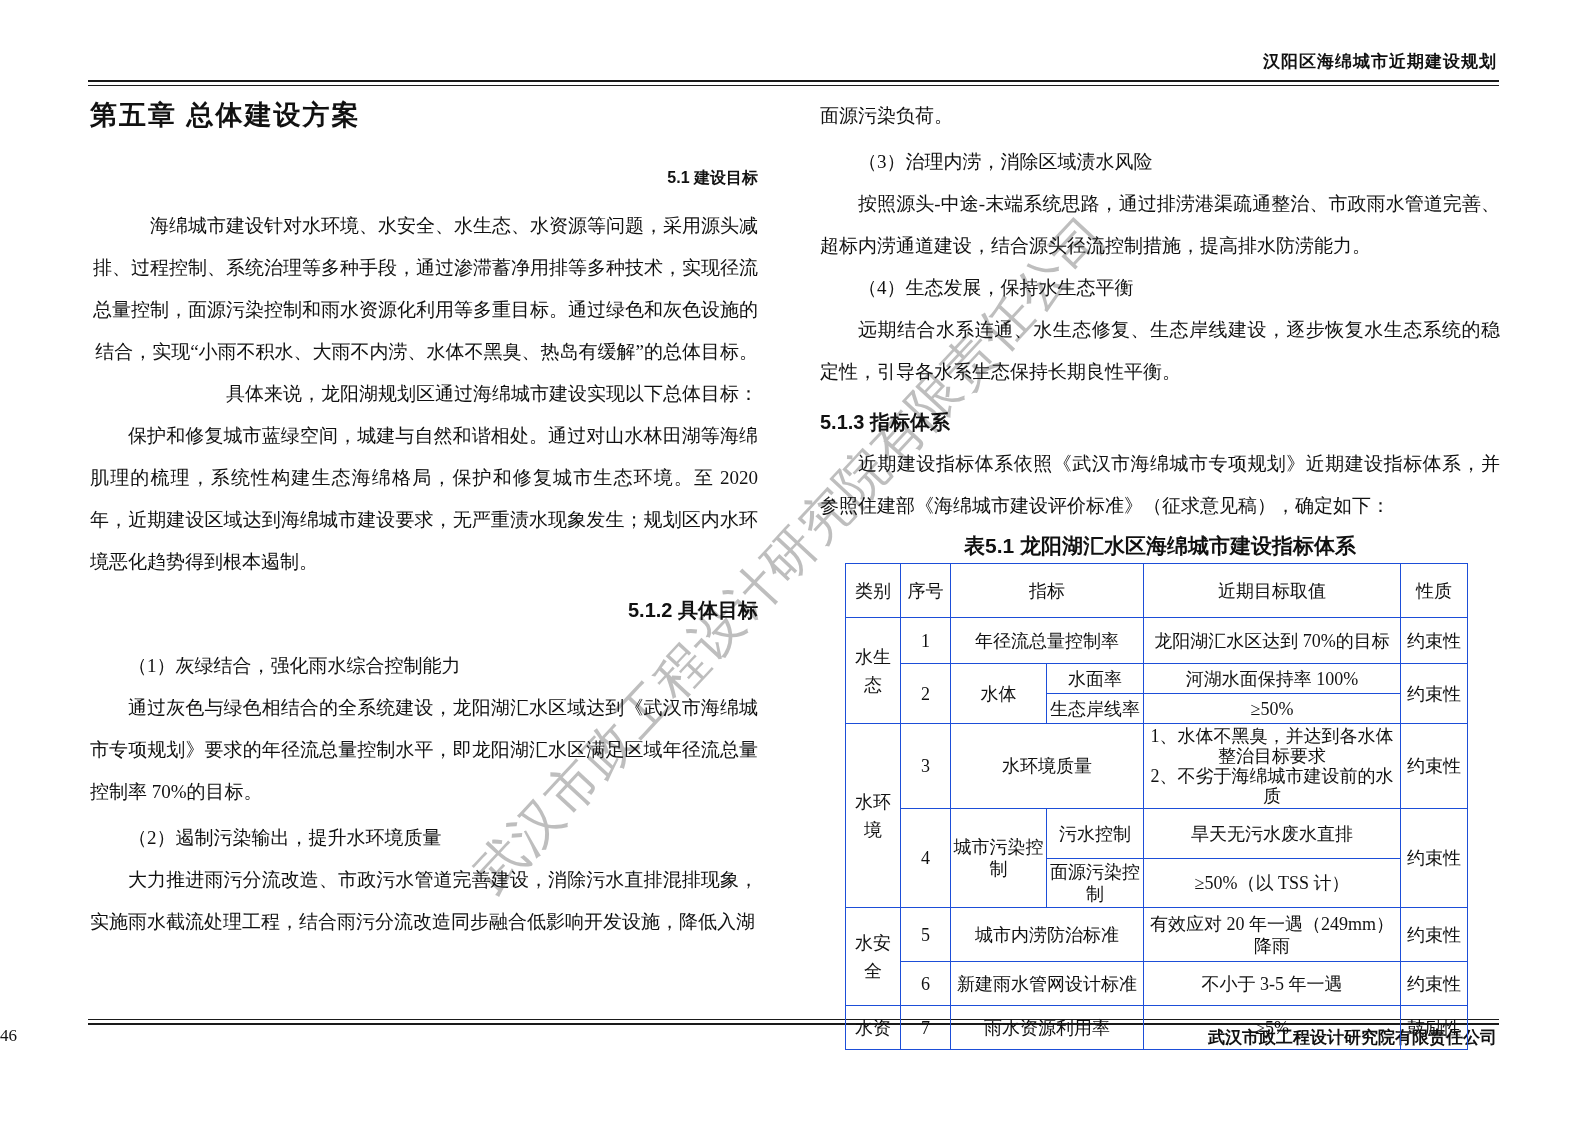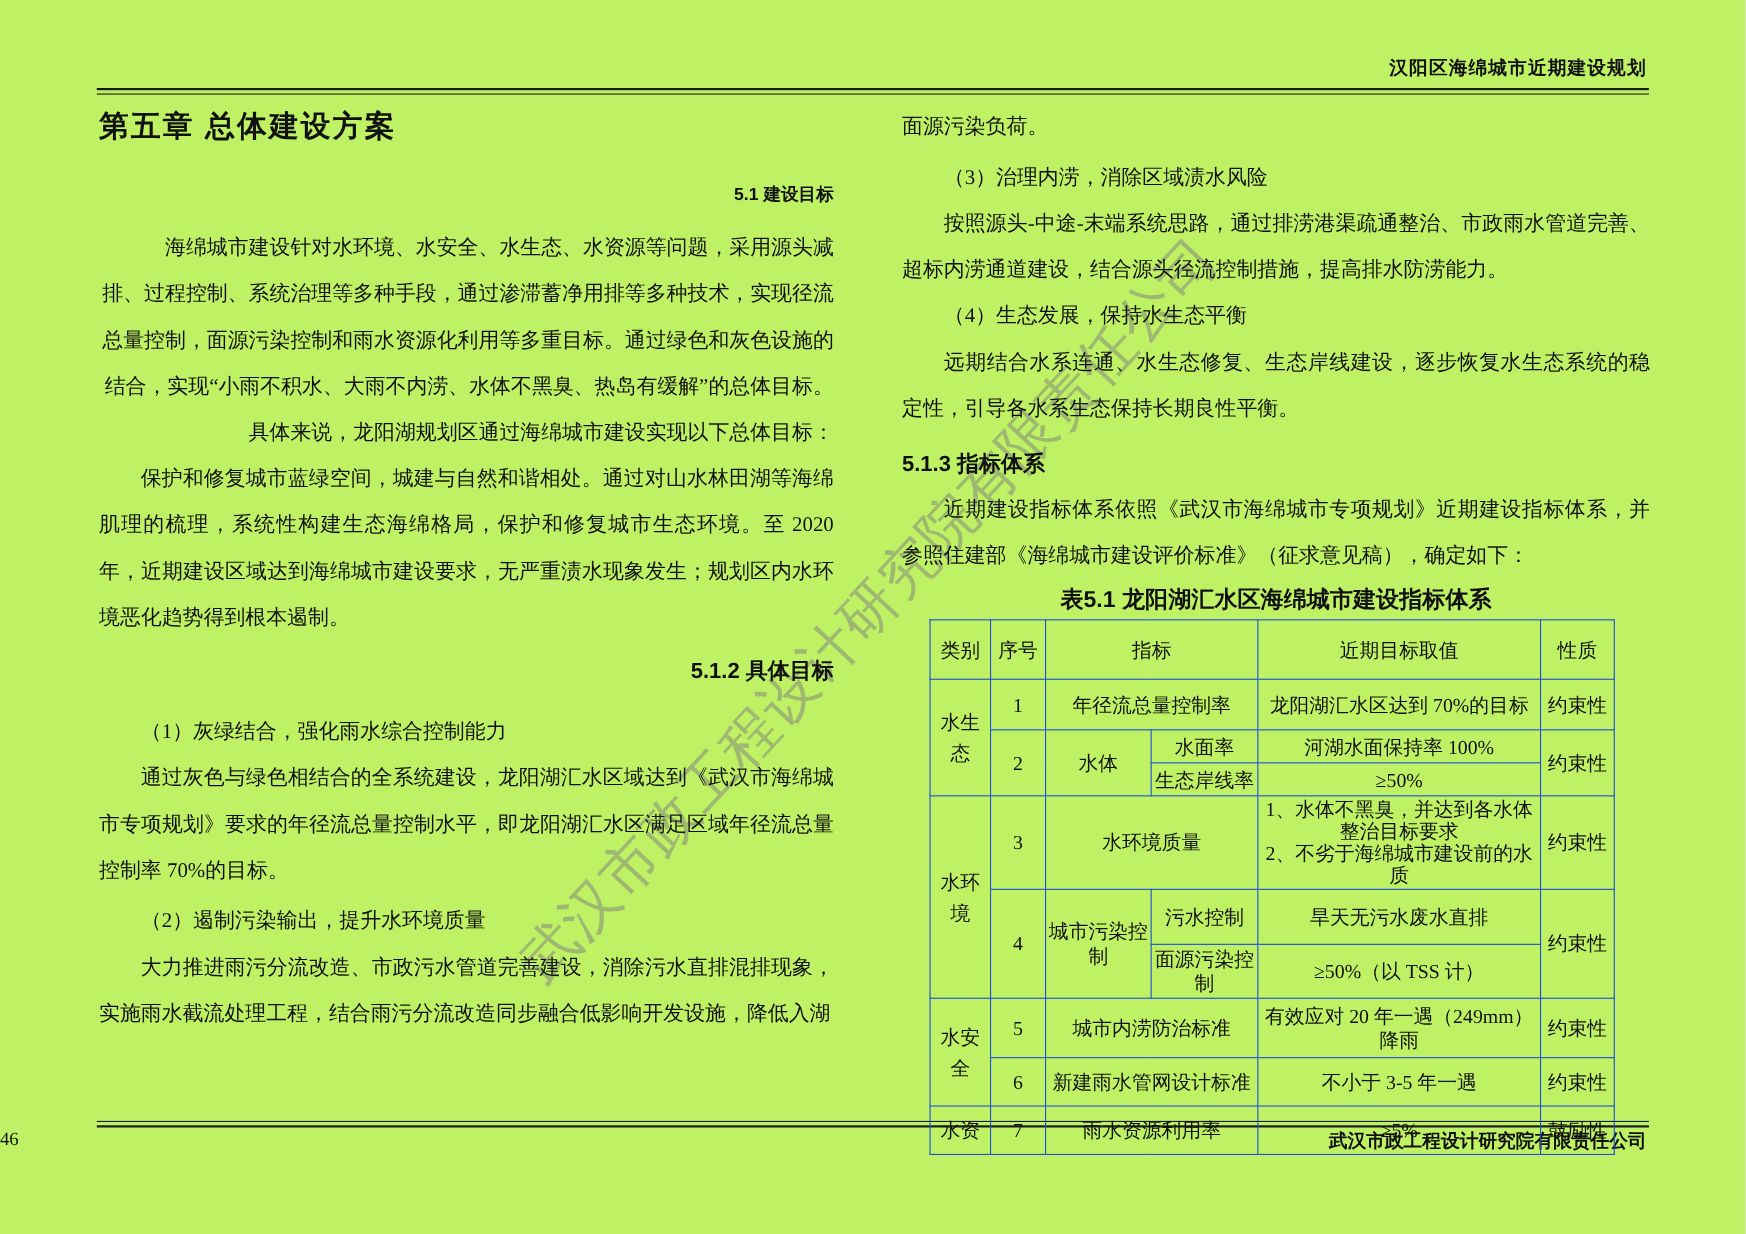--- a/index.html
+++ b/index.html
@@ -8,7 +8,7 @@
     width: 1587px;
     height: 1122px;
     margin: 0 auto;
-    background: #bef264;
+    background: #ffffff;
     overflow: hidden;
     font-family: "Liberation Serif", "DejaVu Serif", serif;
     color: #111;

